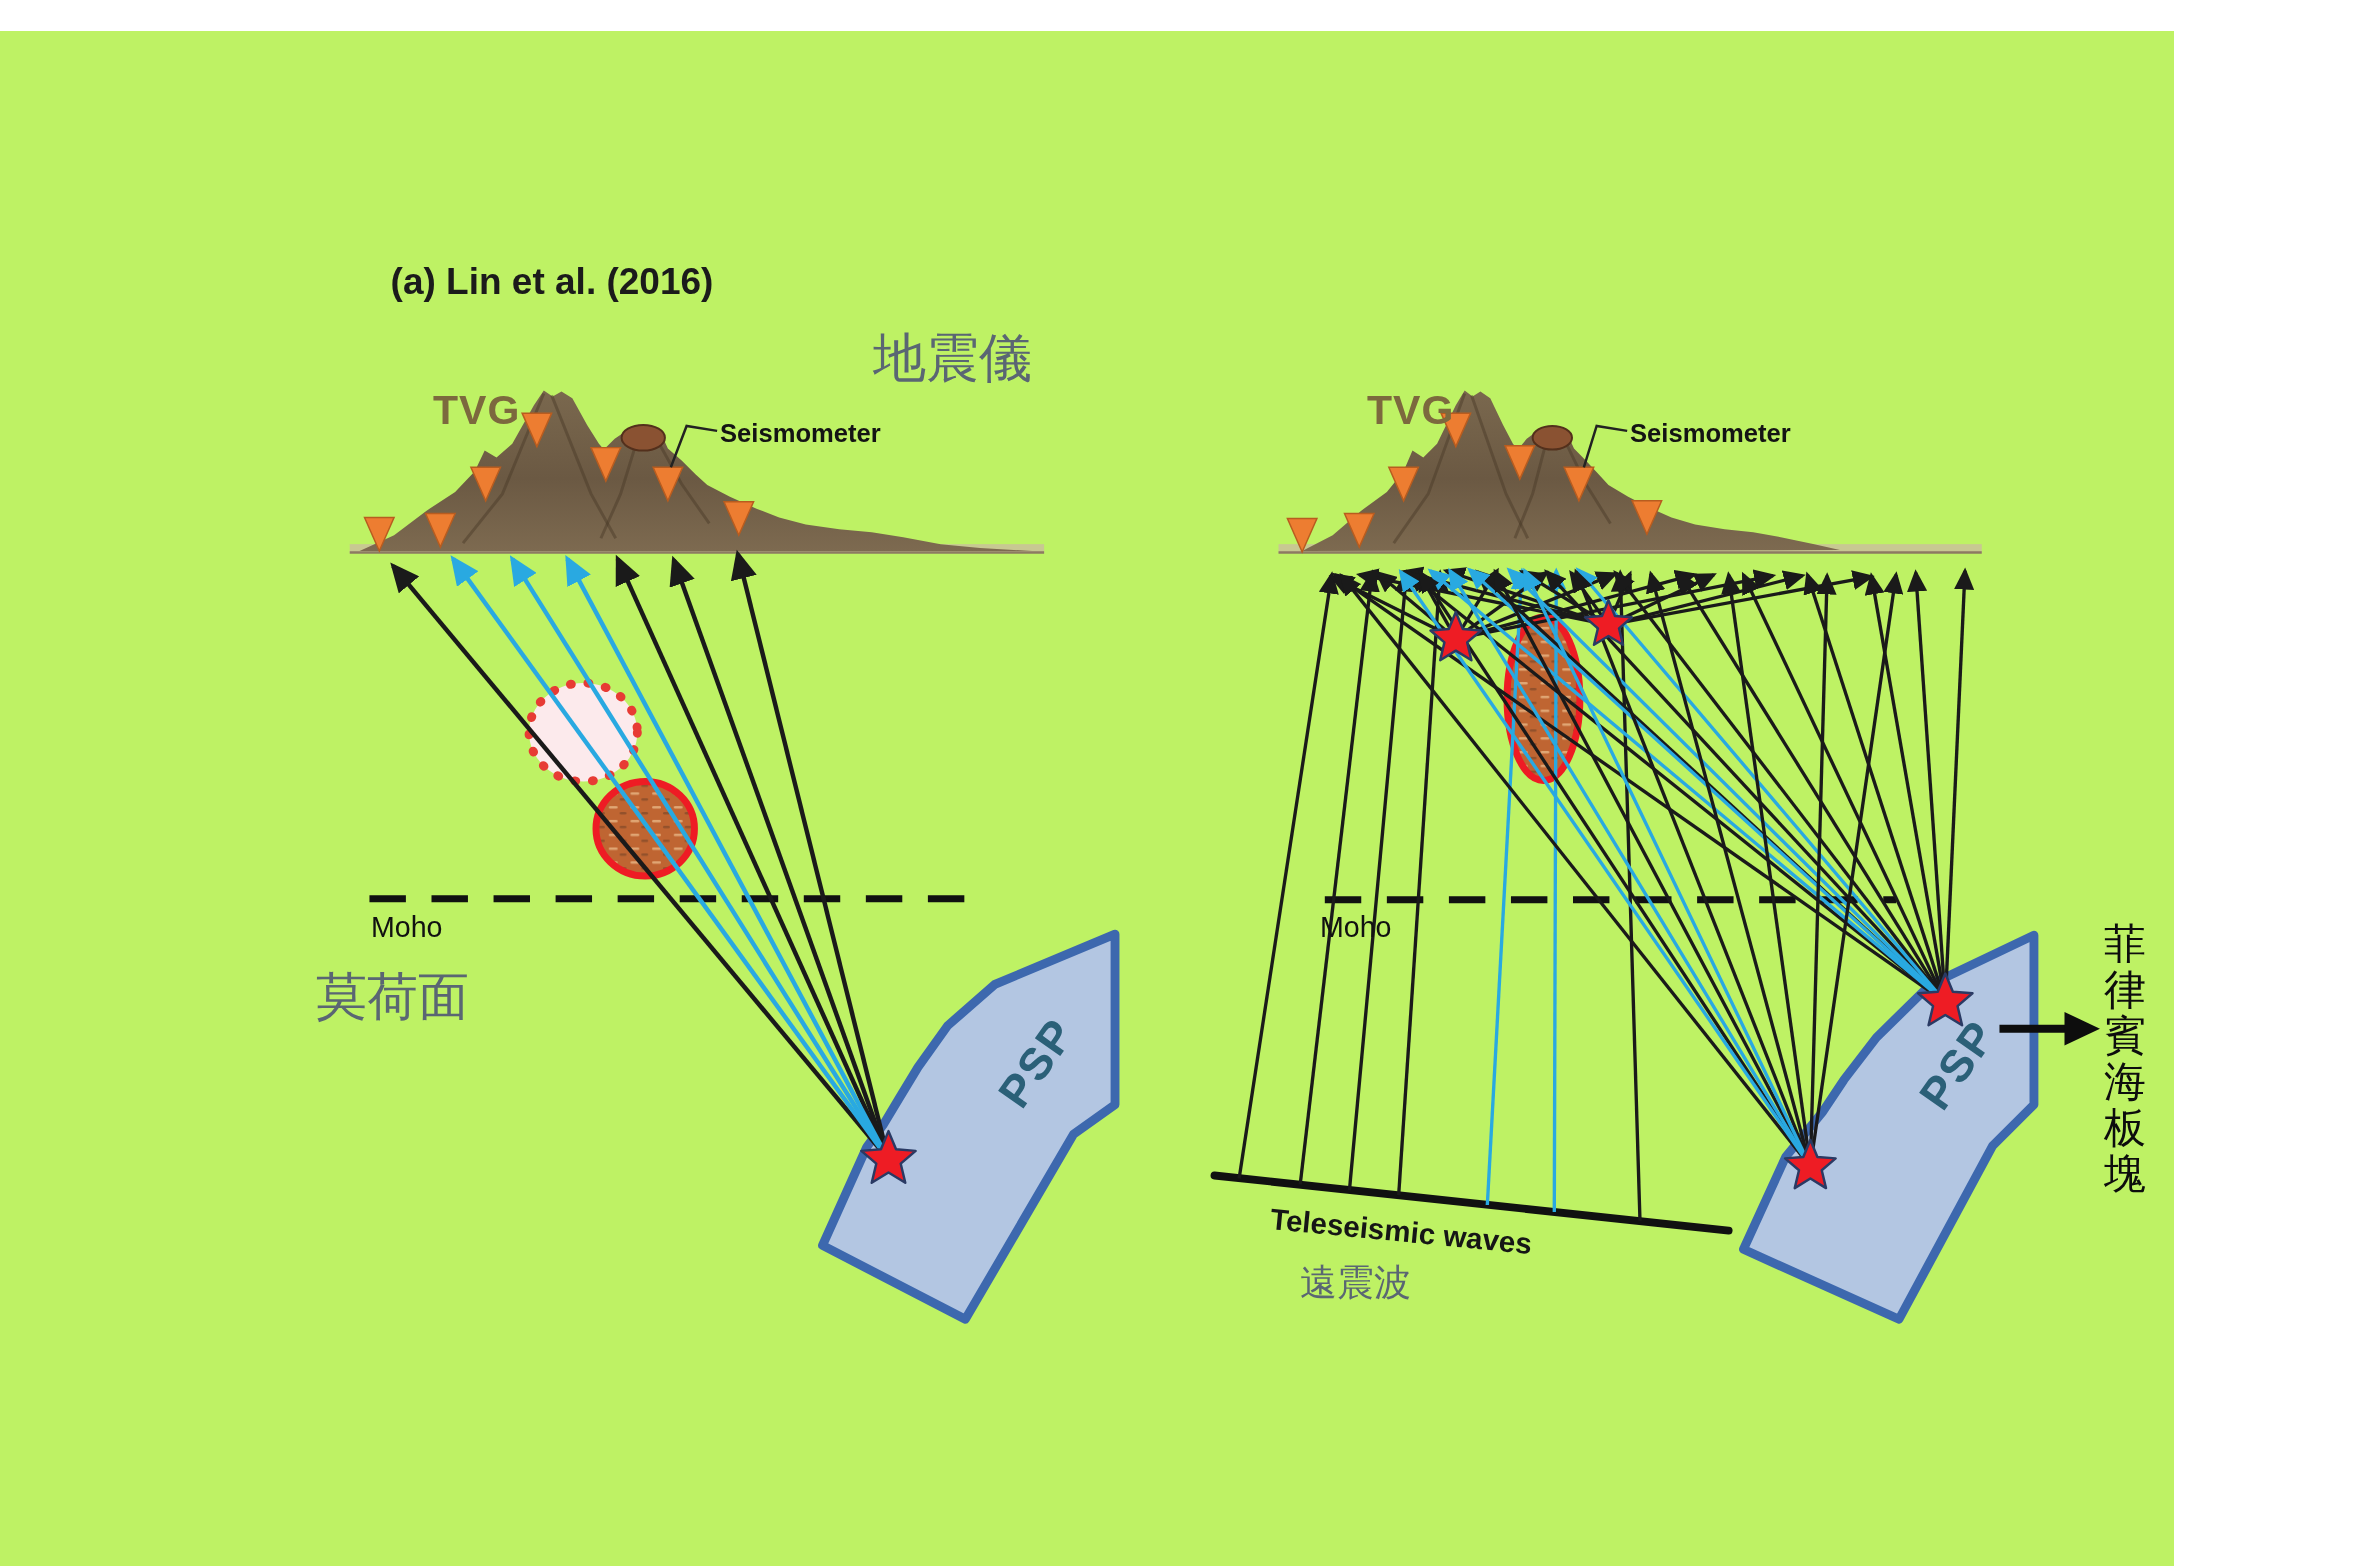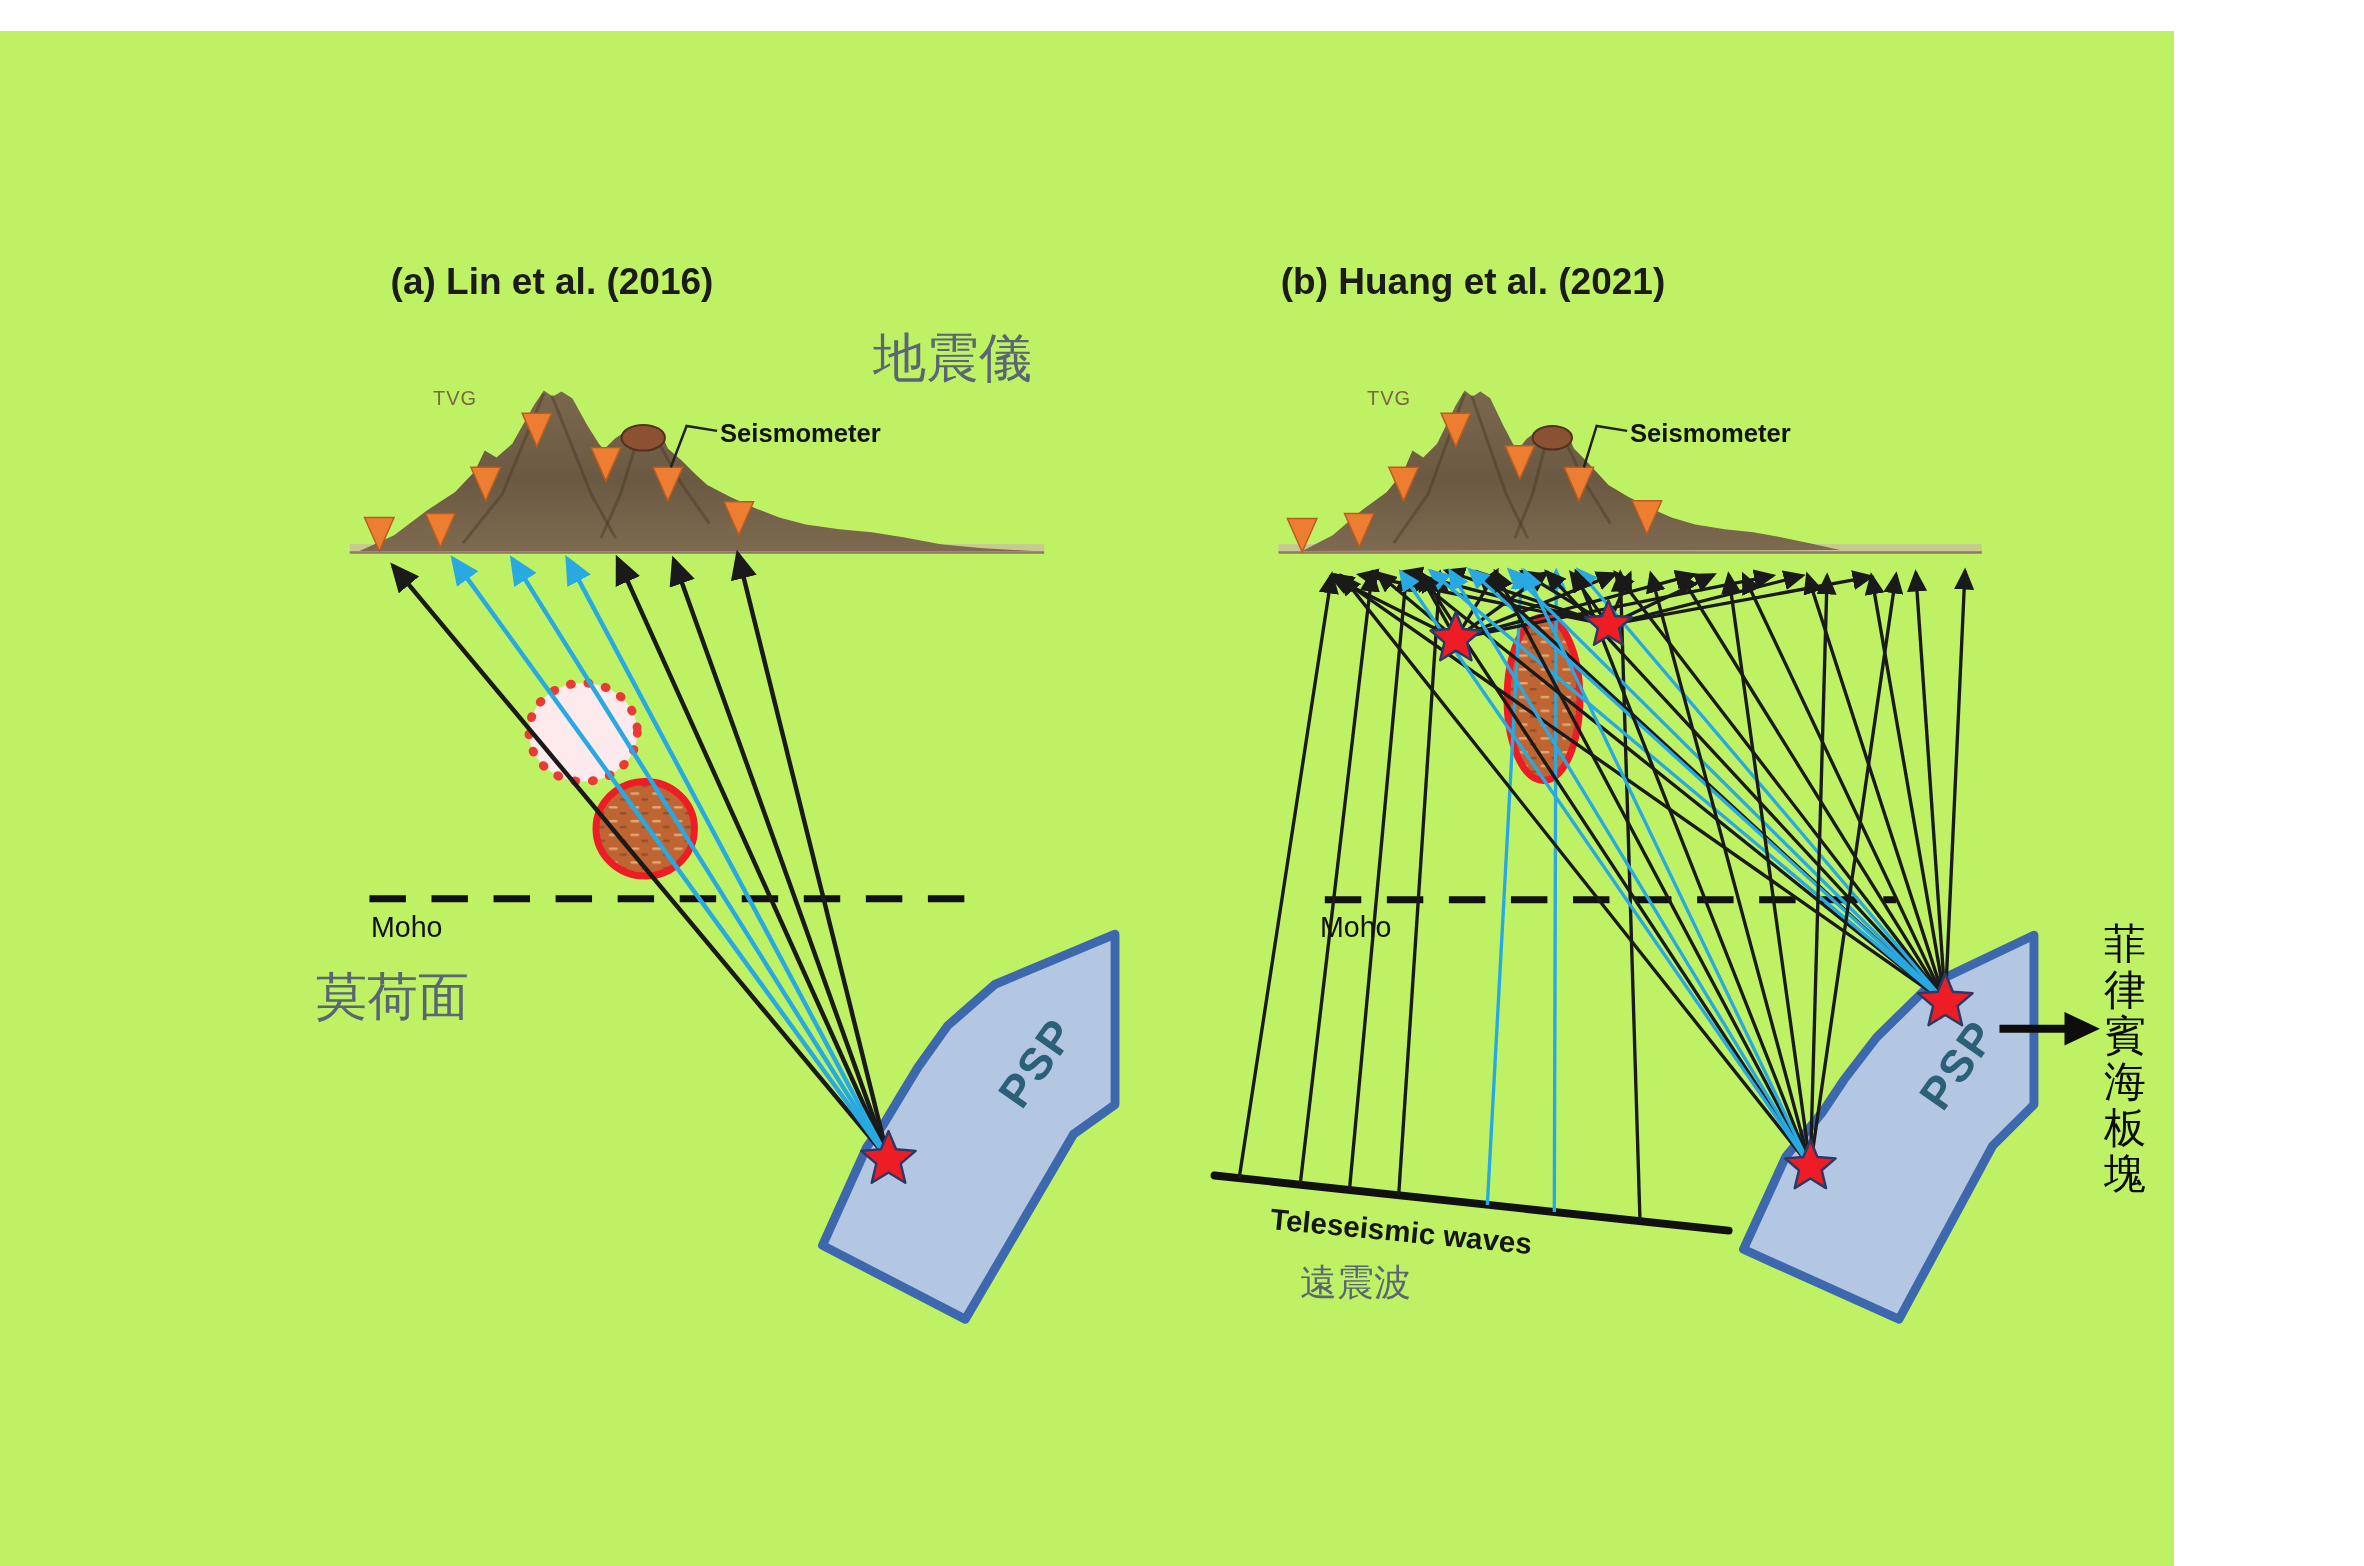--- a/index.html
+++ b/index.html
@@ -156,7 +156,6 @@
   </svg>
 
   <div class="lbl title" style="left:552px;top:230px">(a) Lin et al. (2016)</div>
-  <div class="lbl title" style="left:1473px;top:230px">(b) Huang et al. (2021)</div>
 
   <div class="lbl tvg" style="left:433px;top:356px">TVG</div>
   <div class="lbl tvg" style="left:1367px;top:356px">TVG</div>

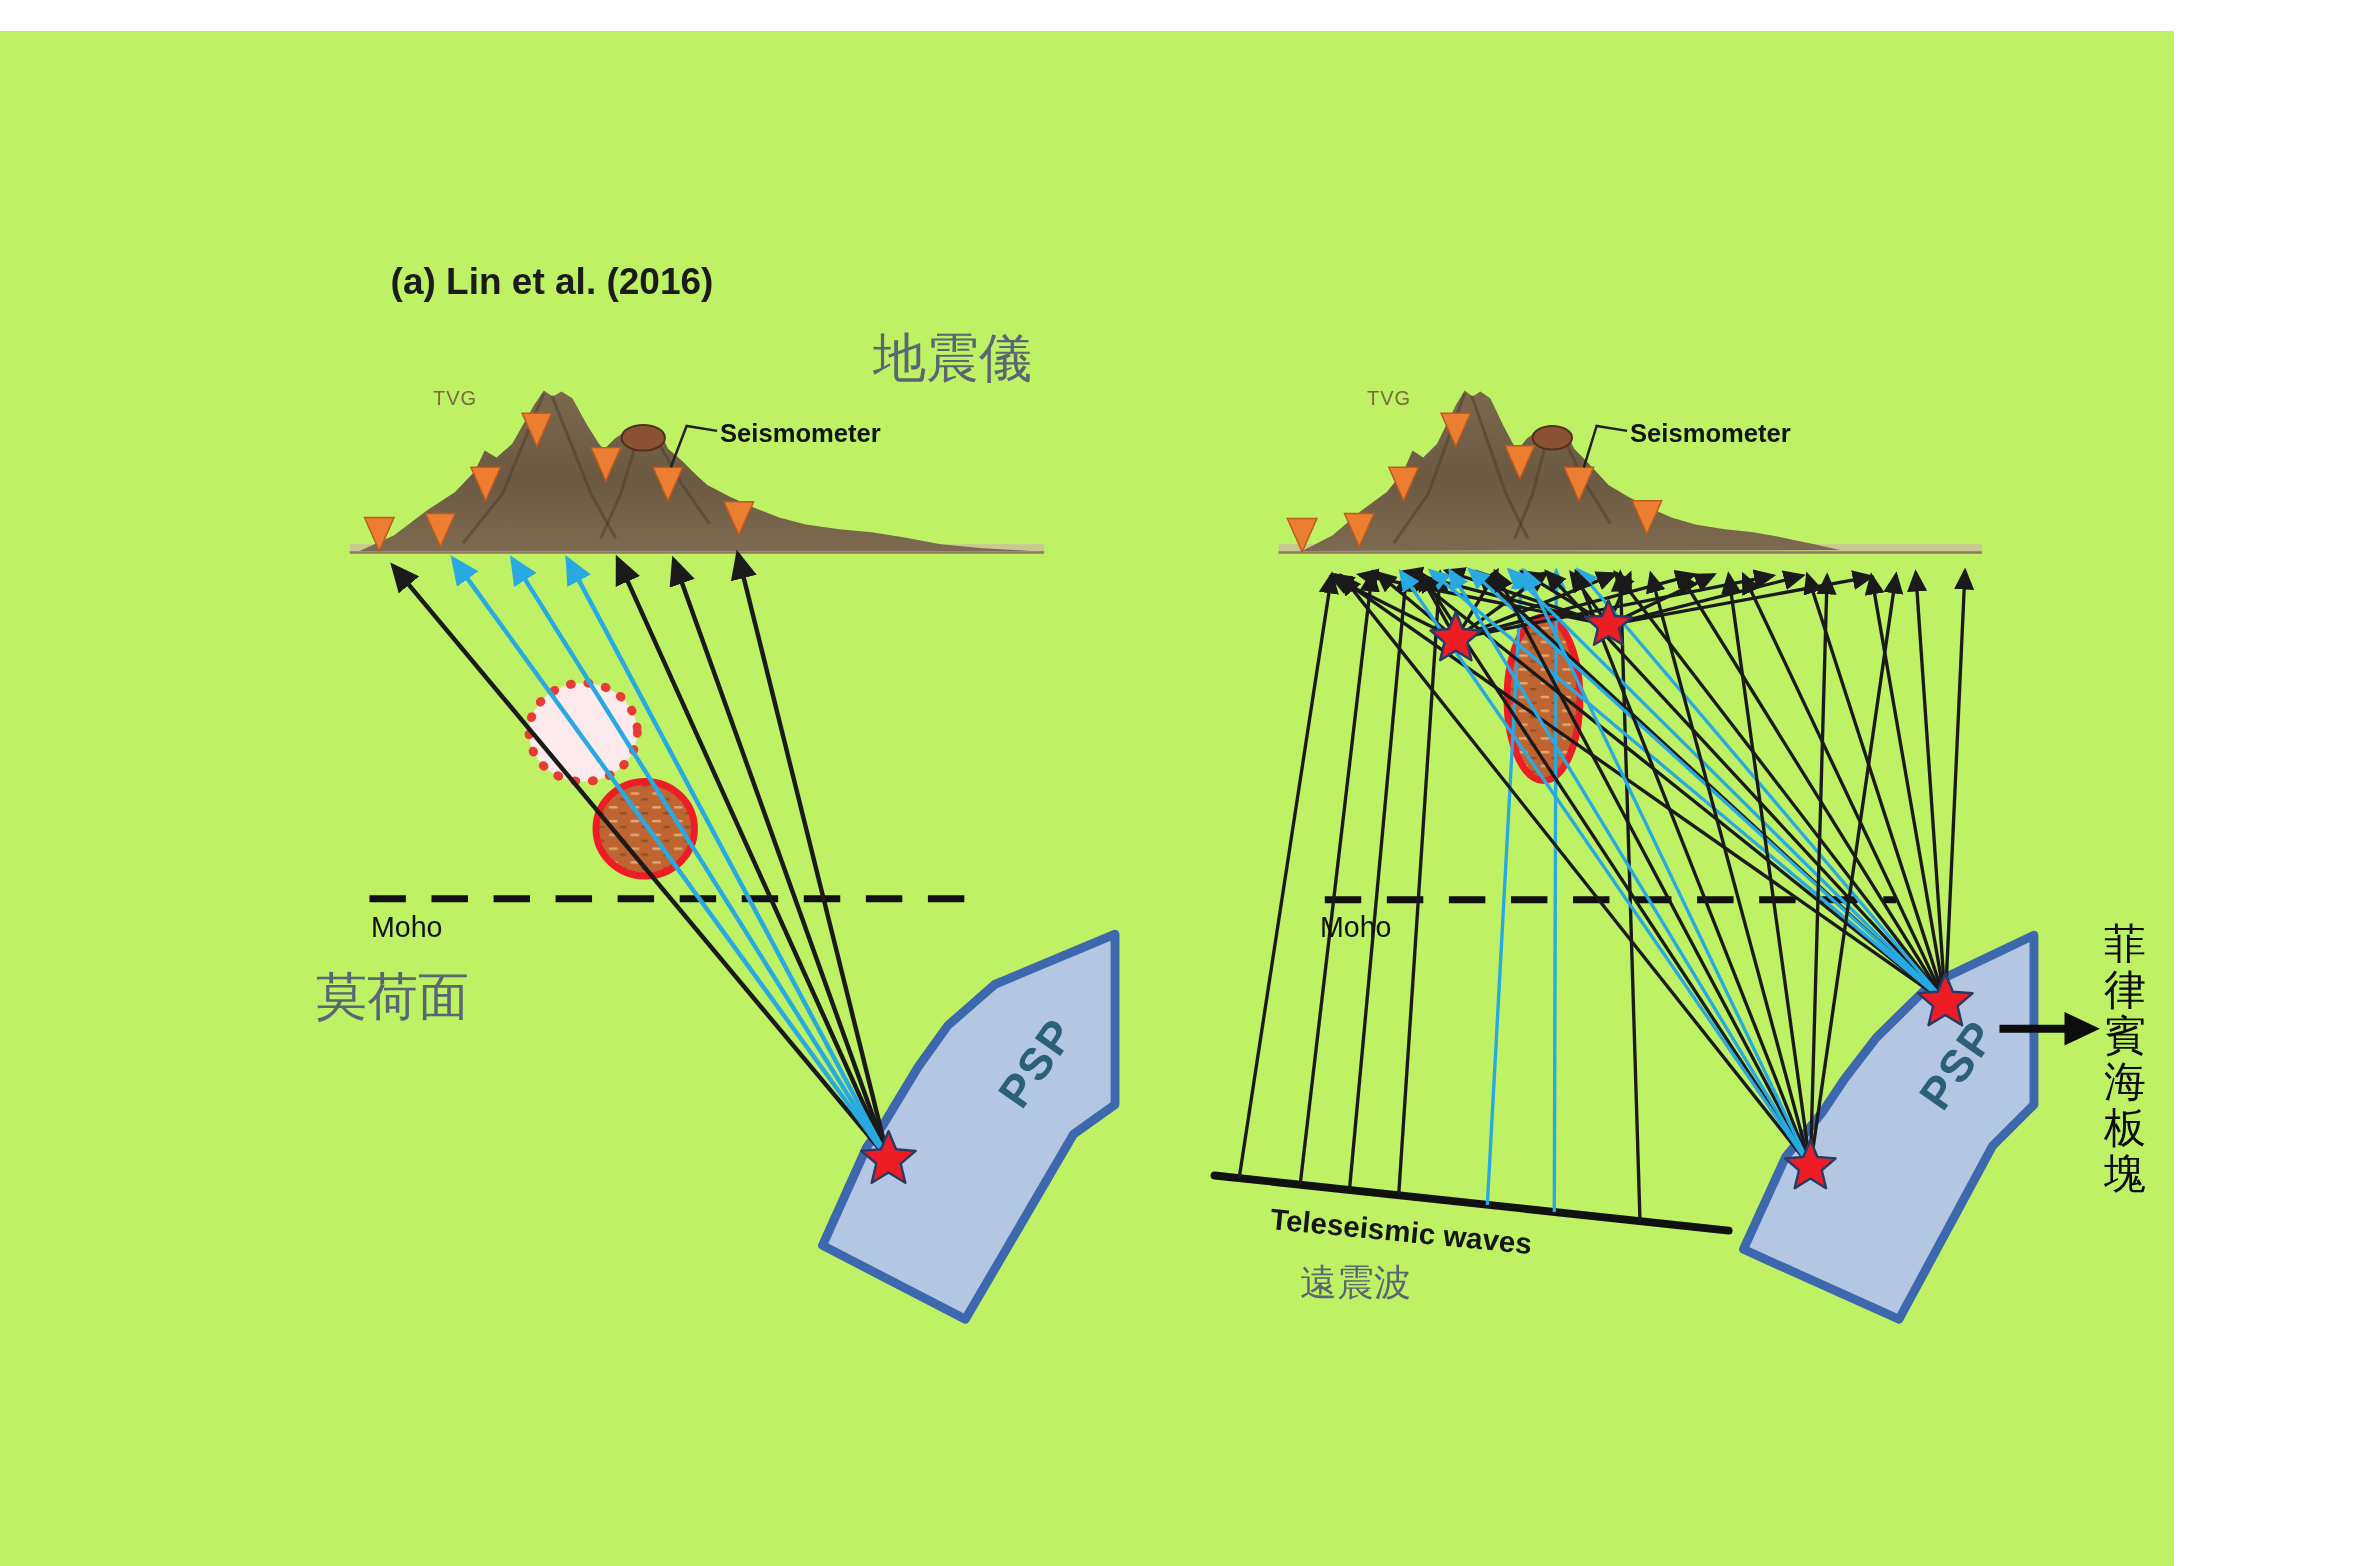--- a/index.html
+++ b/index.html
@@ -8,7 +8,7 @@
   #stage svg{position:absolute;left:0;top:0;}
   .lbl{position:absolute;white-space:nowrap;color:#111;font-family:"Liberation Sans",sans-serif;}
   .title{font-size:37px;font-weight:700;color:#1b1b1b;transform:translateX(-50%);}
-  .tvg{font-size:20px;font-weight:400;color:#7c693e;letter-spacing:1px;}
+  .tvg{font-size:41px;font-weight:700;color:#7c693e;letter-spacing:1px;}
   .seis{font-size:25.6px;font-weight:700;color:#141414;}
   .moho{font-size:28.6px;font-weight:400;color:#111;}
   .zh{color:#5a6673;}

